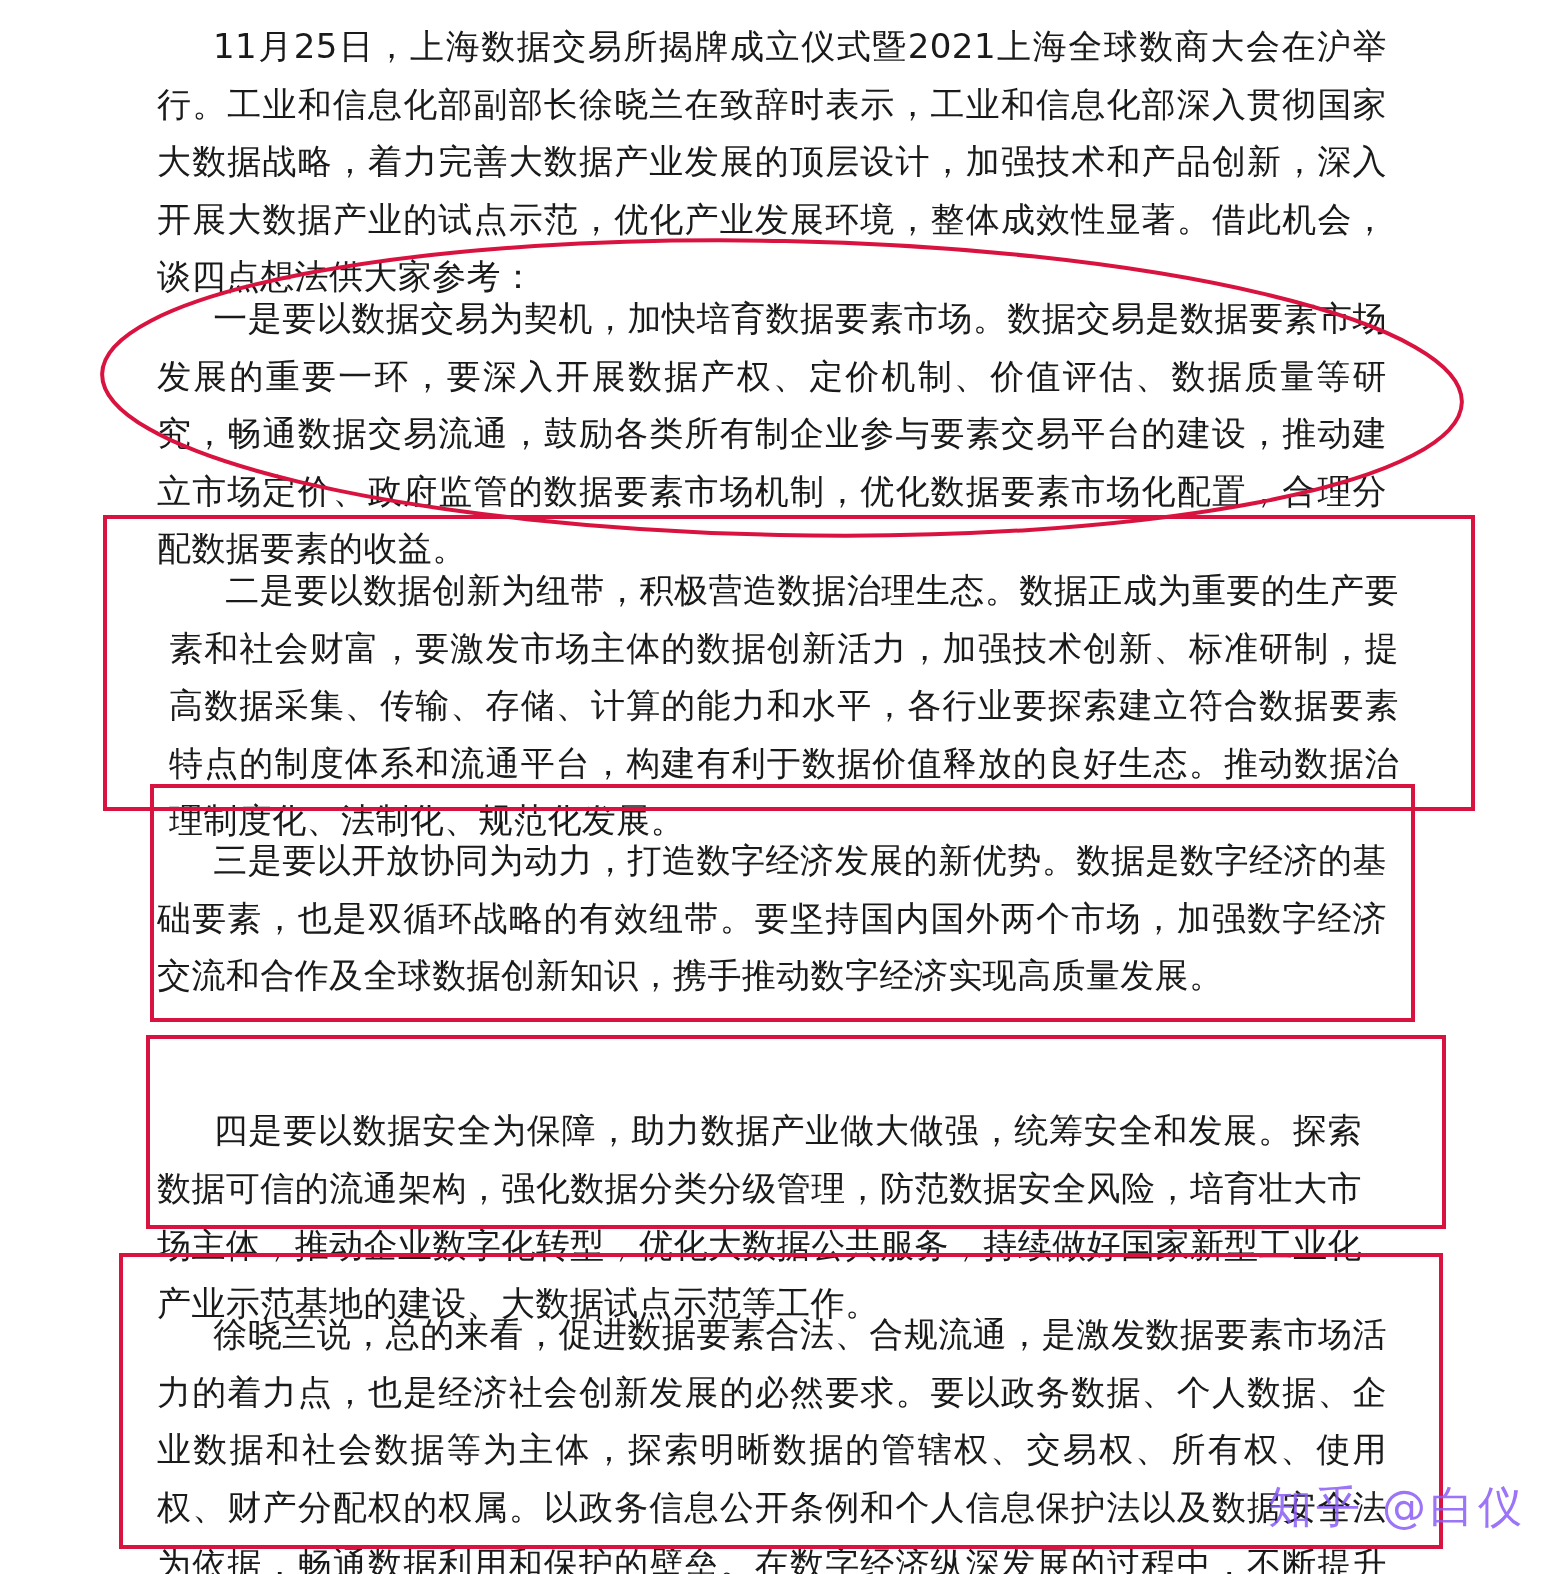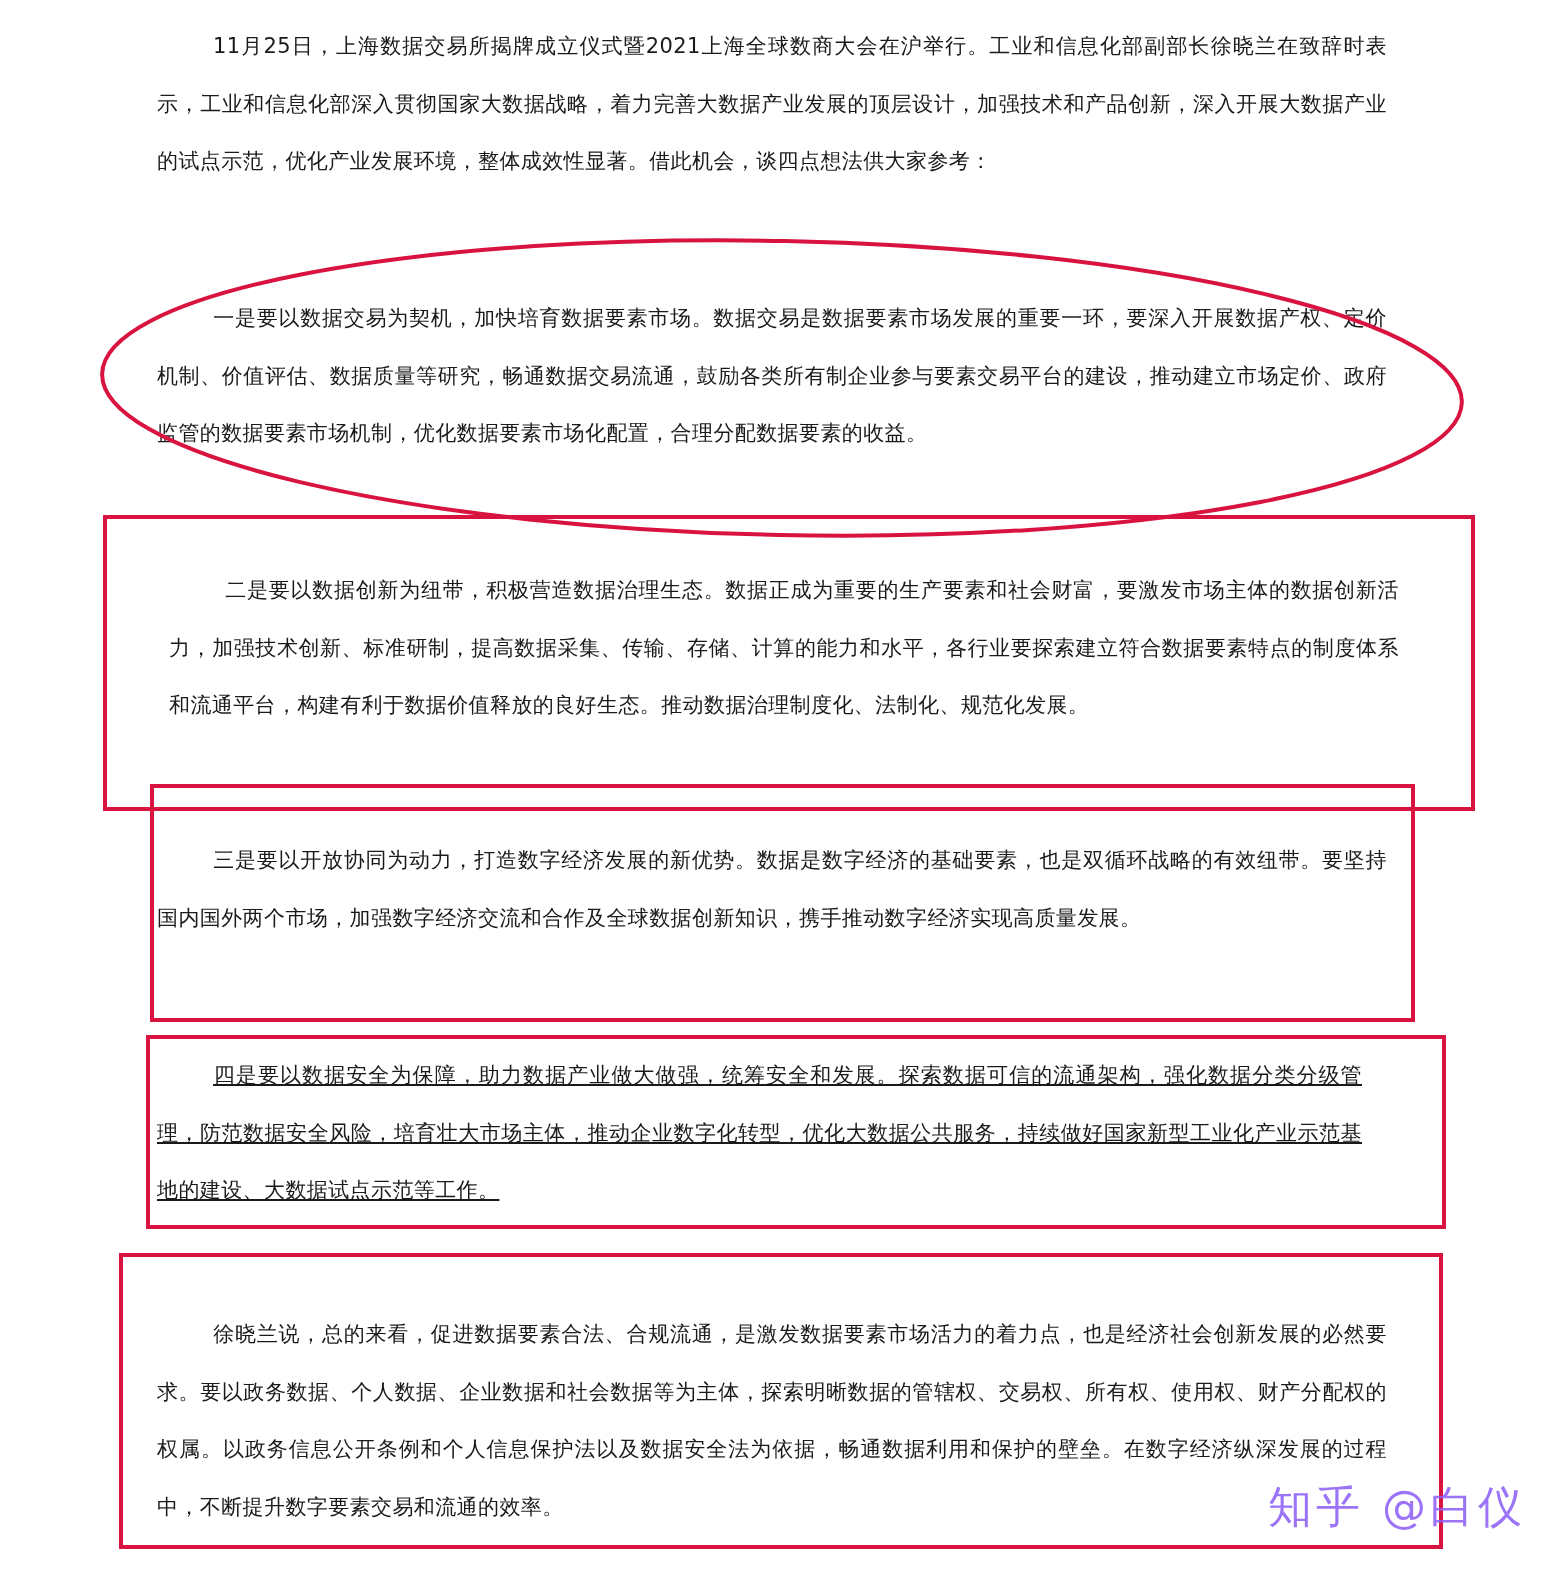--- a/index.html
+++ b/index.html
@@ -5,7 +5,7 @@
     html, body { margin: 0; padding: 0; background: #ffffff; }
     body { width: 1559px; height: 1574px; position: relative; overflow: hidden;
            font-family: "DejaVu Sans", "Liberation Sans", sans-serif; color: #1a1a1a; }
-    .para { position: absolute; left: 157px; width: 1230px; font-size: 21px; line-height: 57.5px;
+    .para { position: absolute; left: 157px; width: 1230px; font-size: 34px; line-height: 57.5px;
             letter-spacing: 0.4px; text-align: justify; text-align-last: left; margin: 0; }
     .para .indent { display: inline-block; width: 56px; }
     #p0 { top: 18px; }

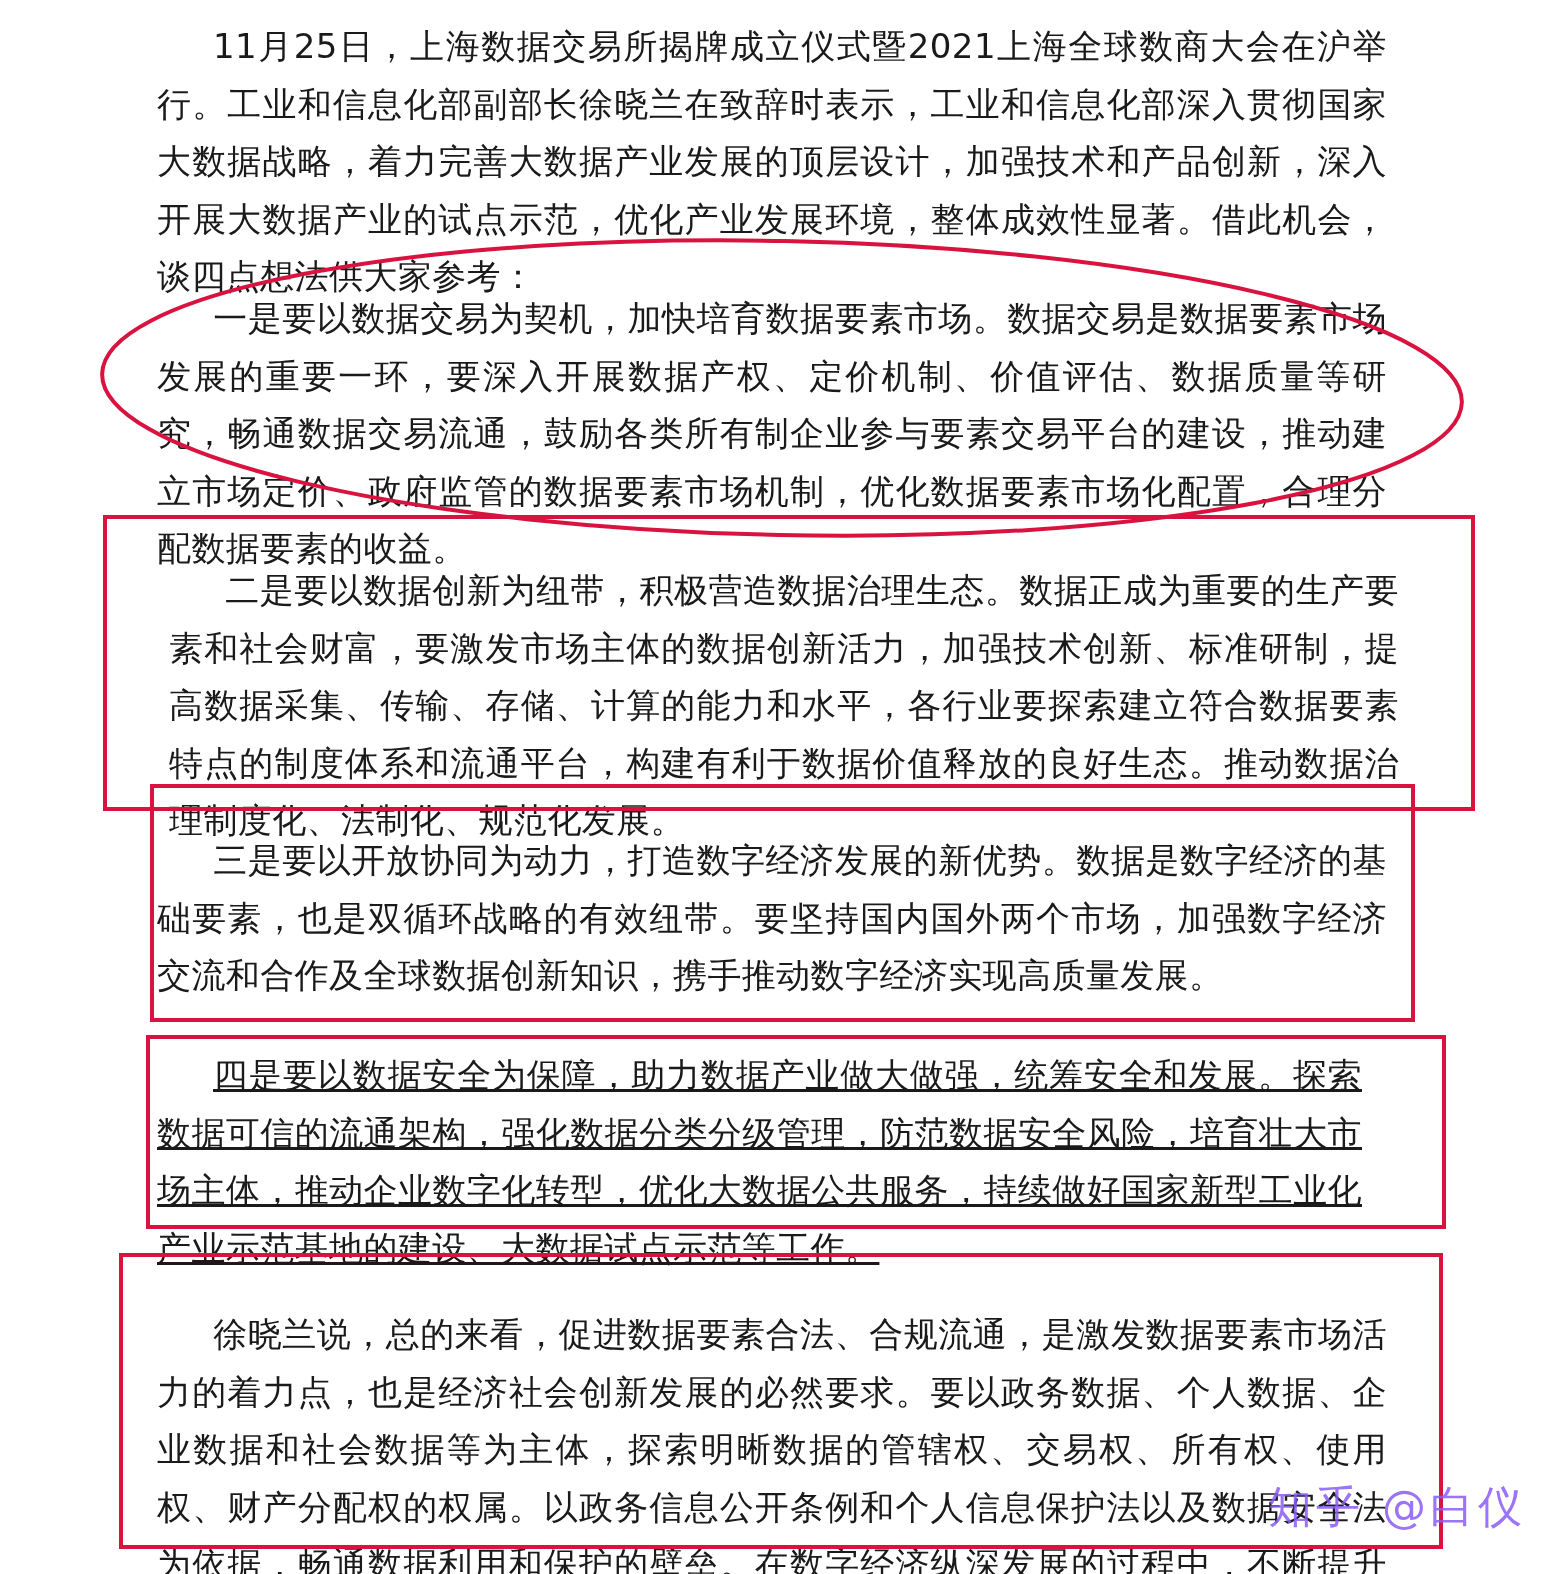--- a/index.html
+++ b/index.html
@@ -12,7 +12,7 @@
     #p1 { top: 290px; }
     #p2 { top: 562px; margin-left: 12px; }
     #p3 { top: 832px; font-family: Liberation Serif, serif; }
-    #p4 { top: 1047px; width: 1205px; text-decoration: underline; }
+    #p4 { top: 1102px; width: 1205px; }
     #p5 { top: 1306px; }
     .box { position: absolute; border: 4px solid #d9133f; box-sizing: border-box; pointer-events: none; }
     #box2 { left: 103px; top: 515px; width: 1372px; height: 296px; }

